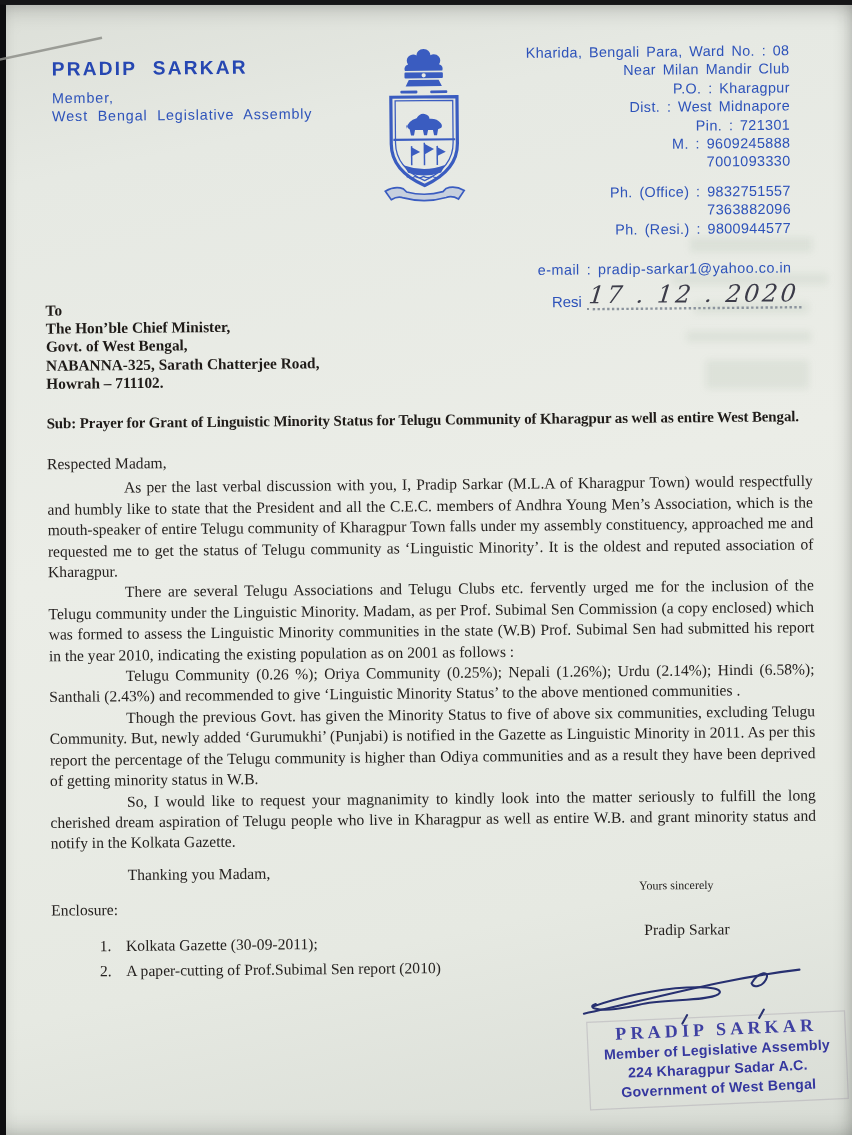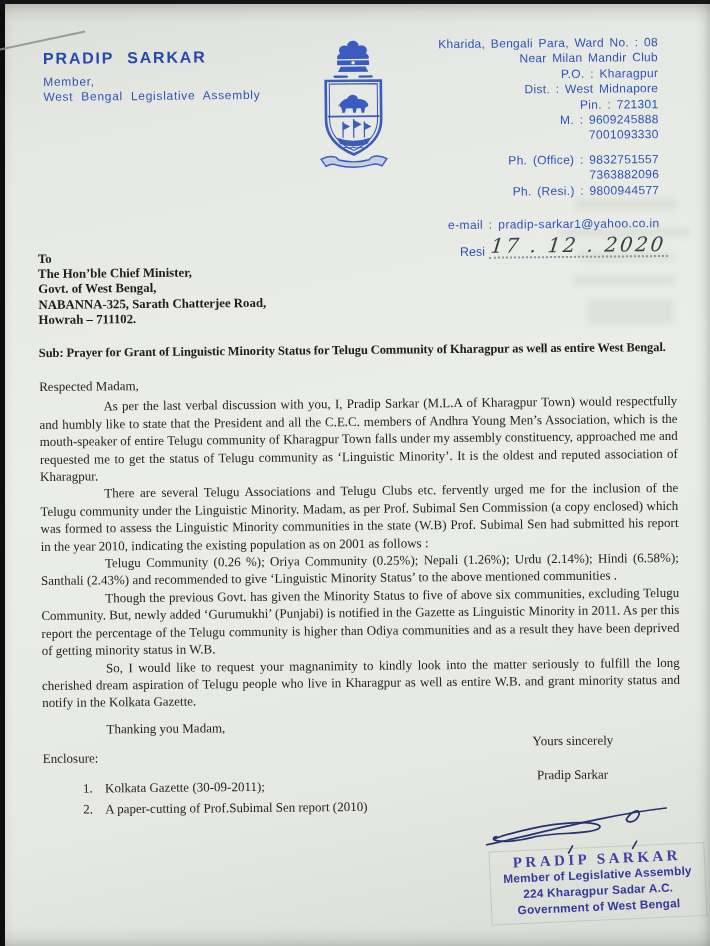--- a/index.html
+++ b/index.html
@@ -53,7 +53,7 @@
   .enclosure-item .num{display:inline-block;width:22px;}
 
   
-  .valediction{position:absolute;left:530px;top:735px;font-size:13px;color:#262220;}
+  .valediction{position:absolute;left:530px;top:735px;font-size:10px;color:#262220;}
   .signoff-name{position:absolute;left:534px;top:769px;font-size:13px;color:#262220;}
   .signature{position:absolute;left:477px;top:798px;width:190px;height:60px;}
   .stamp{position:absolute;left:486px;top:849px;width:210px;transform:rotate(-2deg);text-align:center;

